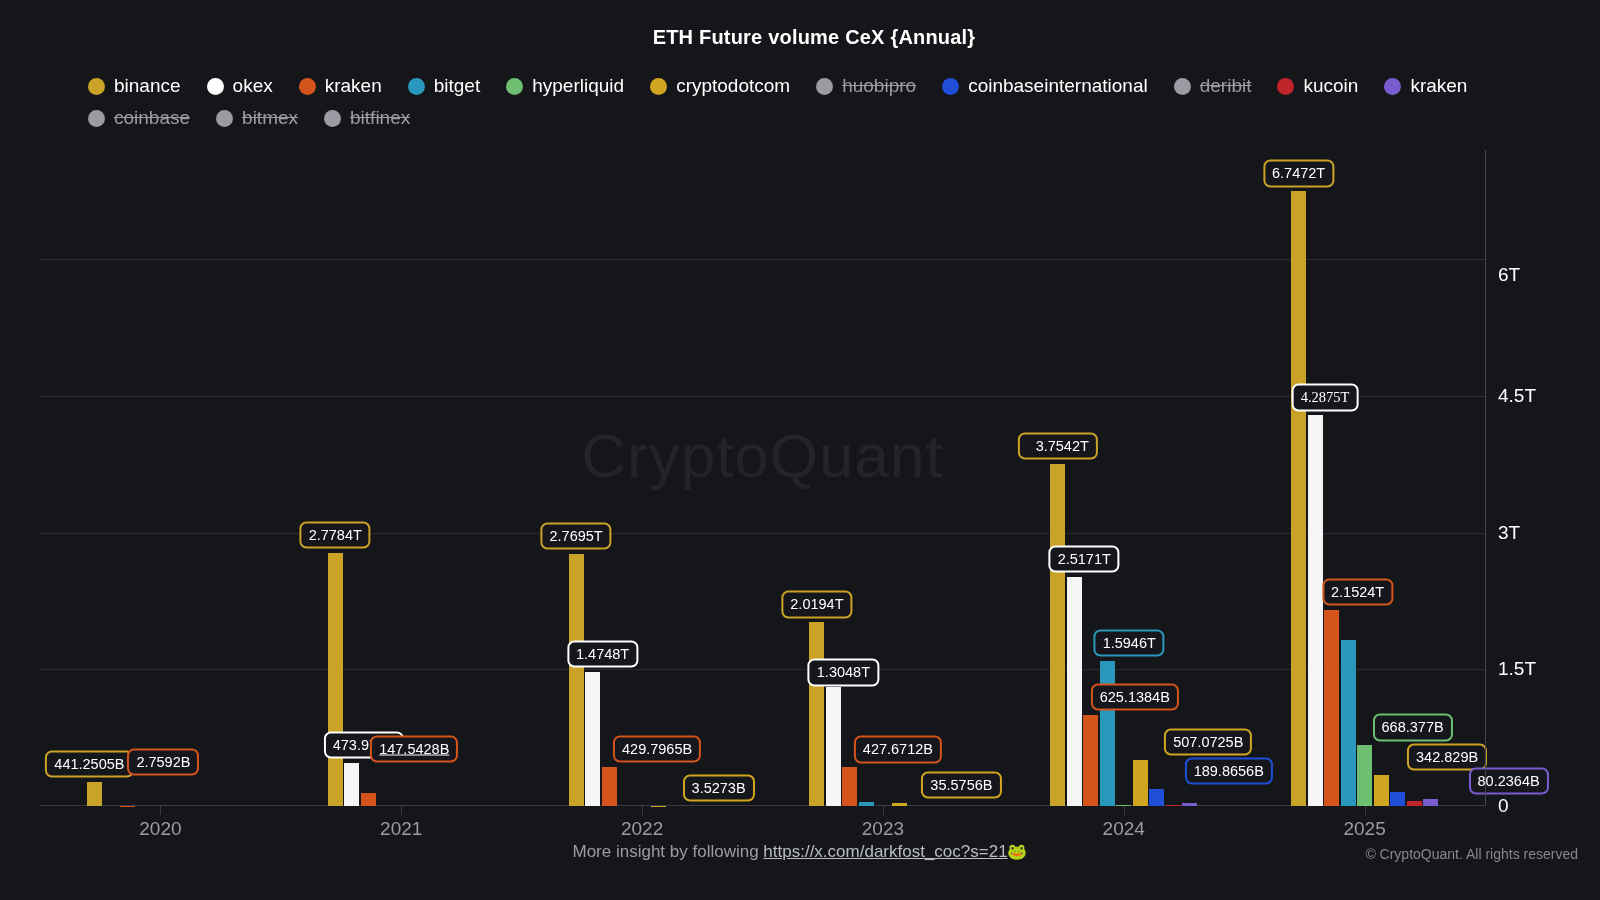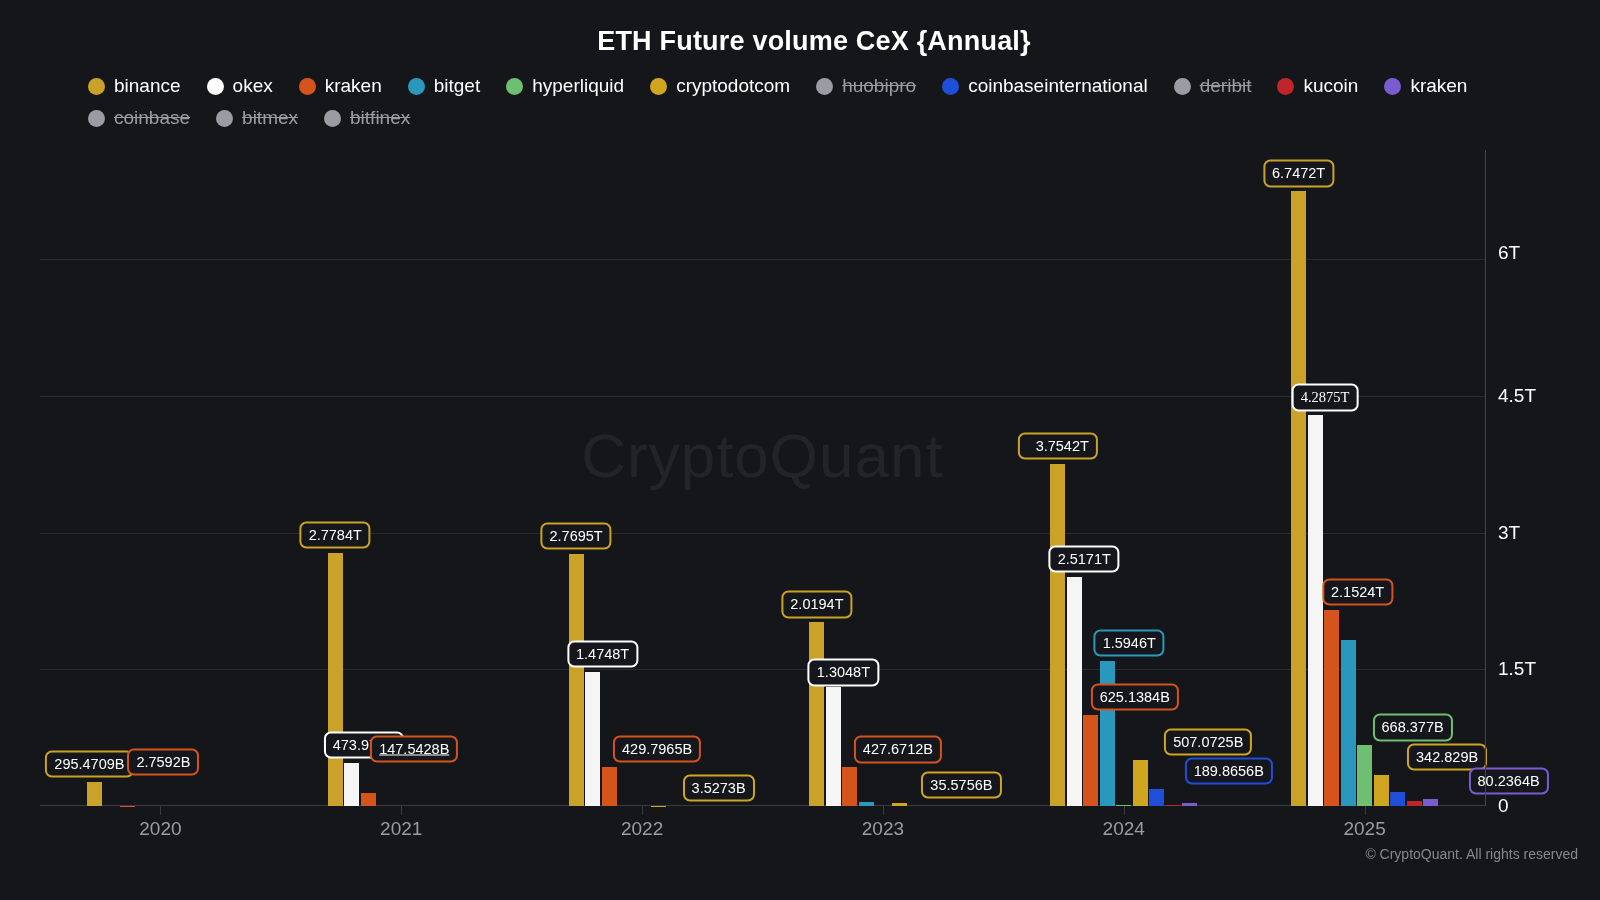--- a/index.html
+++ b/index.html
@@ -22,7 +22,7 @@
     top: 26px; left: 0; width: 1600px;
     text-align: center;
     color: #ffffff;
-    font-size: 27px;
+    font-size: 20px;
     font-weight: bold;
     letter-spacing: .2px;
     padding-left: 28px;

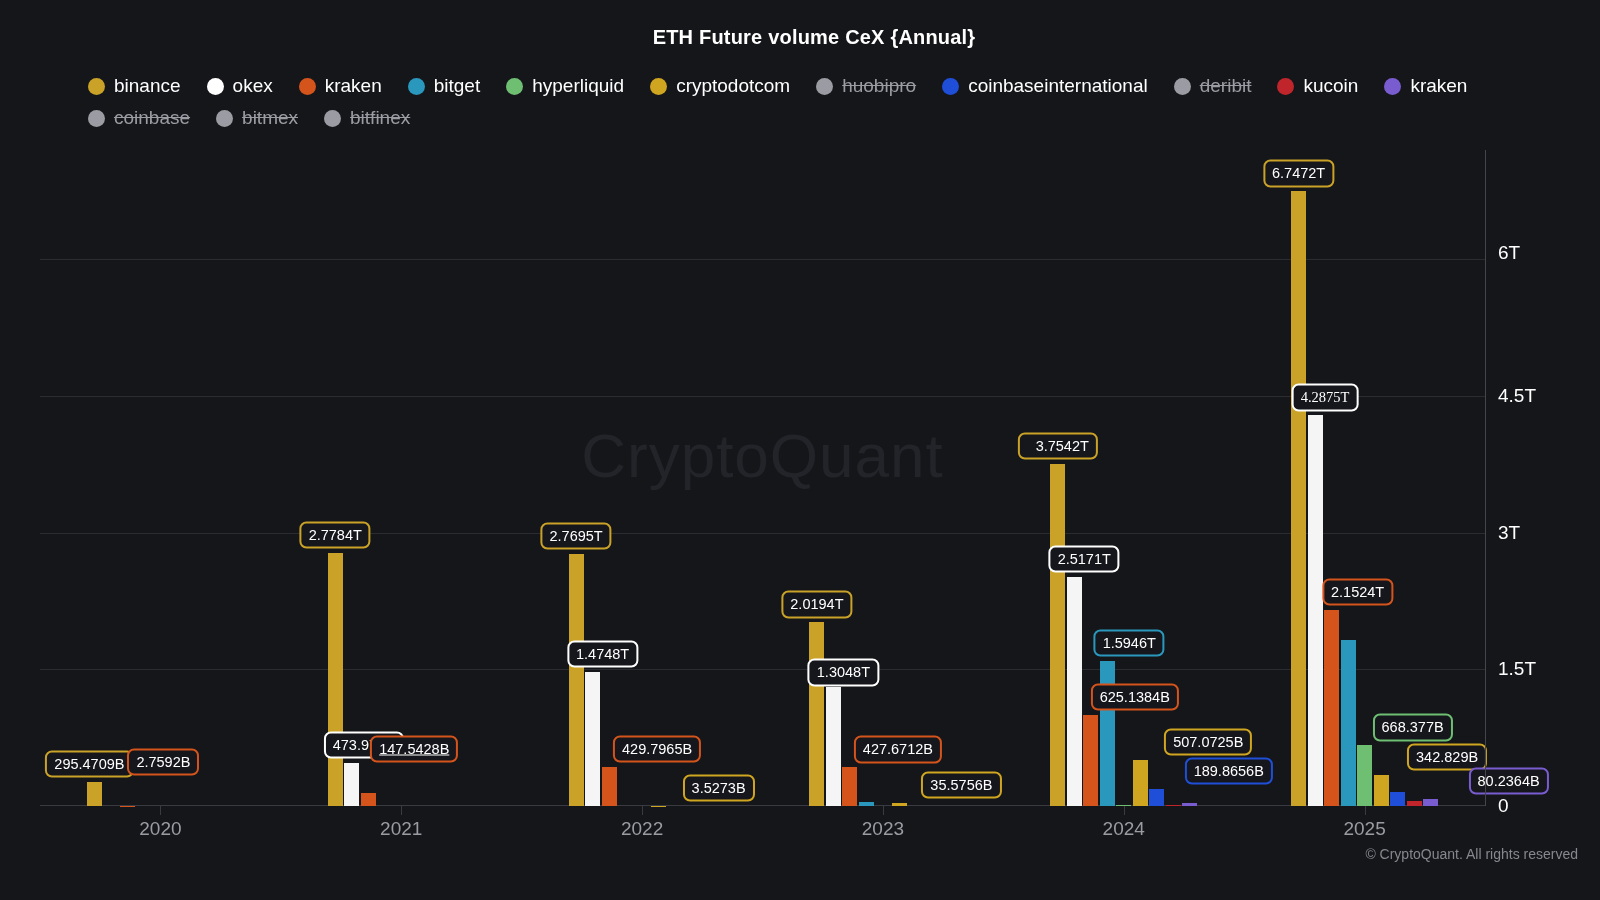--- a/index.html
+++ b/index.html
@@ -299,7 +299,7 @@
     <div class="ytick" style="top: 669.333px;">1.5T</div>
     <div class="ytick" style="top: 532.667px;">3T</div>
     <div class="ytick" style="top: 396px;">4.5T</div>
-    <div class="ytick" style="top: 253px;">6T</div>
+    <div class="ytick" style="top: 275px;">6T</div>
     <div id="axis-y-line" style="position: absolute; left: 1485px; top: 150px; width: 1px; height: 656px; background: rgb(68, 69, 77);"></div>
     <div class="xtick-mark" style="left: 160.417px;"></div>
     <div class="xtick" style="left: 160.417px;">2020</div>

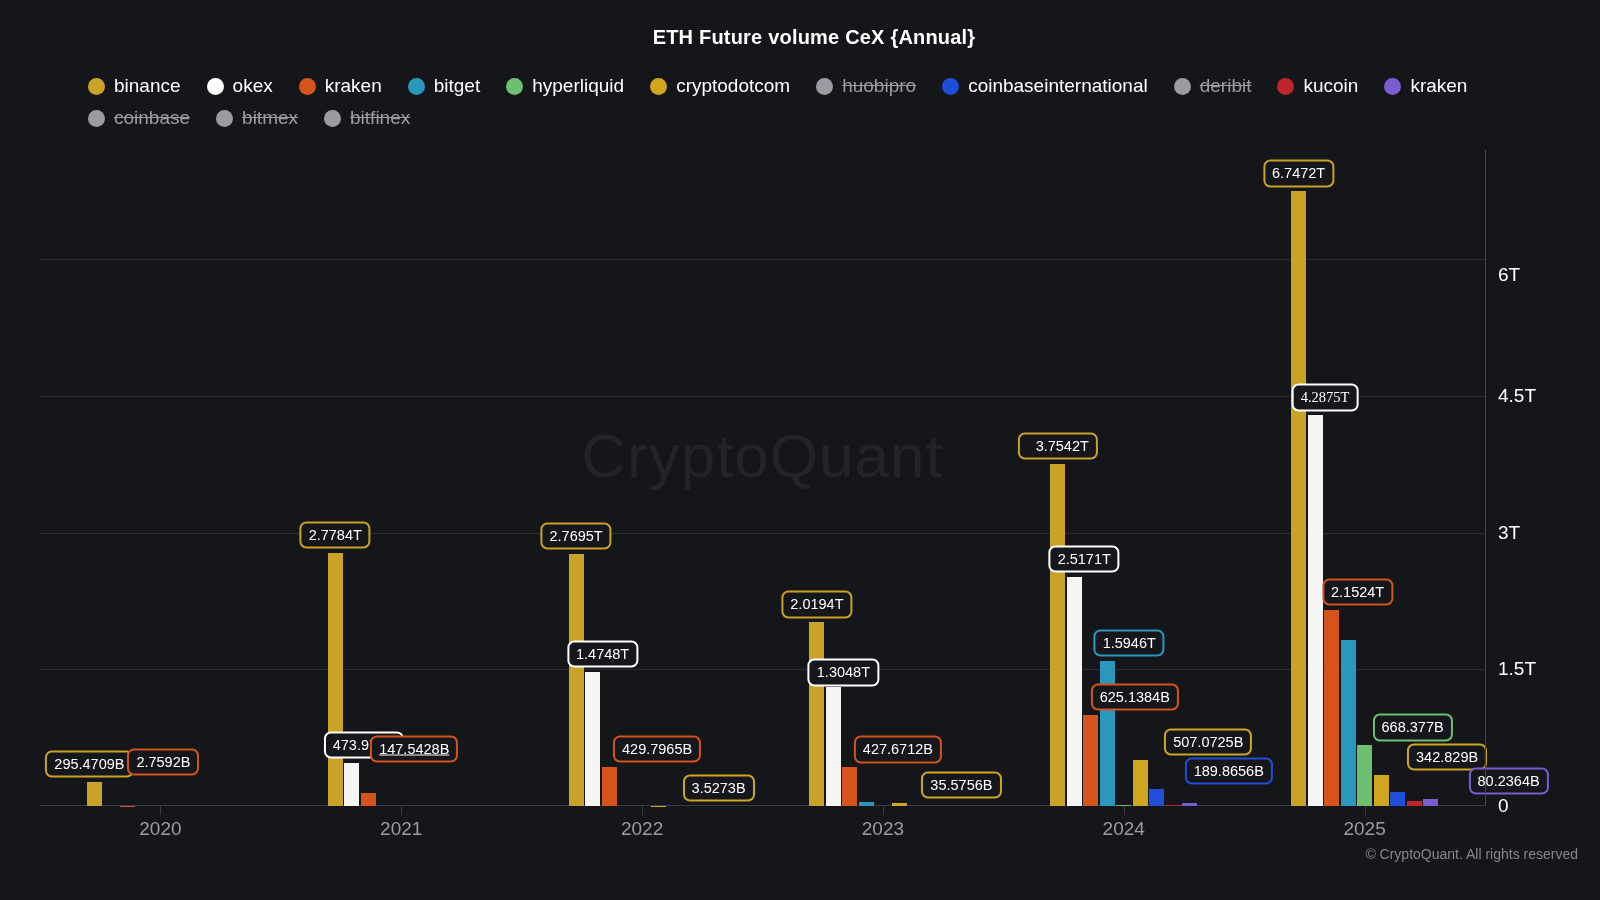--- a/index.html
+++ b/index.html
@@ -265,7 +265,7 @@
       <div class="bar" style="left: 1350.08px; width: 15px; height: 14.1222px; background: rgb(31, 79, 216);"></div>
       <div class="bar" style="left: 1366.58px; width: 15px; height: 5.01111px; background: rgb(192, 37, 44);"></div>
       <div class="bar" style="left: 1383.08px; width: 15px; height: 7.31043px; background: rgb(122, 92, 209);"></div>
-      <div class="datalabel" style="left: 49.4167px; top: 627.863px; border-color: rgb(201, 162, 39);">295.4709B</div>
+      <div class="datalabel" style="left: 49.4167px; top: 627.863px; border-color: rgb(201, 162, 39);">441.2505B</div>
       <div class="datalabel" style="left: 123.417px; top: 625.749px; border-color: rgb(212, 84, 28);">2.7592B</div>
       <div class="datalabel" style="left: 295.25px; top: 398.857px; border-color: rgb(201, 162, 39);">2.7784T</div>
       <div class="datalabel" style="left: 323.75px; top: 608.815px; border-color: rgb(255, 255, 255);">473.978B</div>

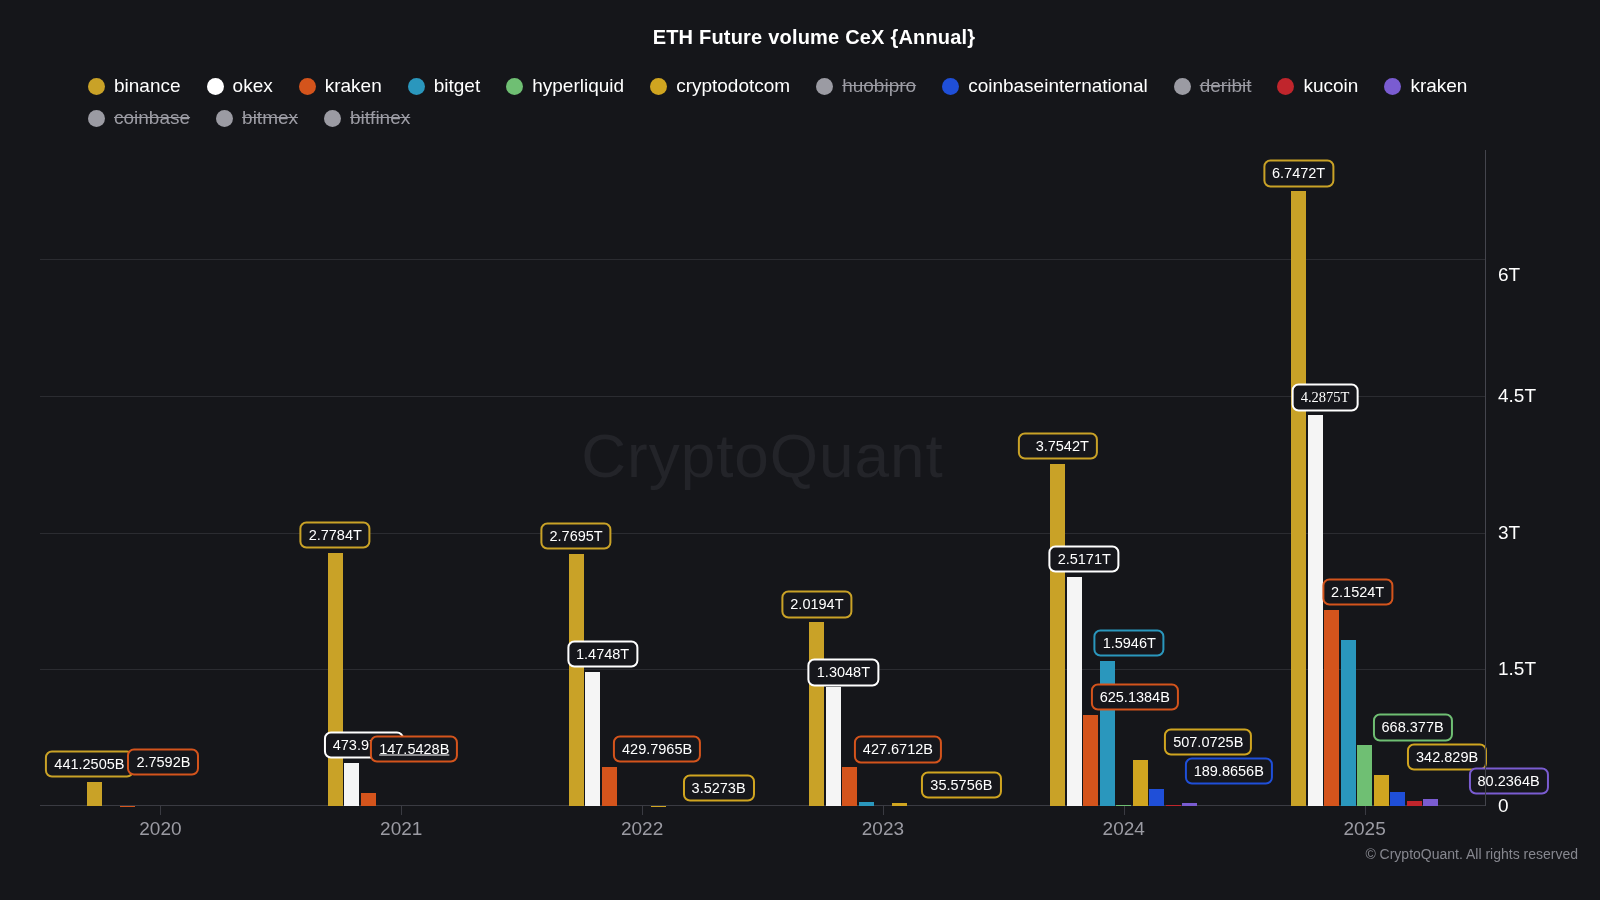--- a/index.html
+++ b/index.html
@@ -293,6 +293,9 @@
     </div>
   <div id="axis-y-line-wrap"></div>
 
+  <div id="footer-note">
+    <span>More insight by following </span><a href="#">https://x.com/darkfost_coc?s=21</a><span id="footer-emoji">🐸</span>
+  </div>
   <div id="copyright">© CryptoQuant. All rights reserved</div>
 
 <div class="ytick" style="top: 806px;">0</div>

